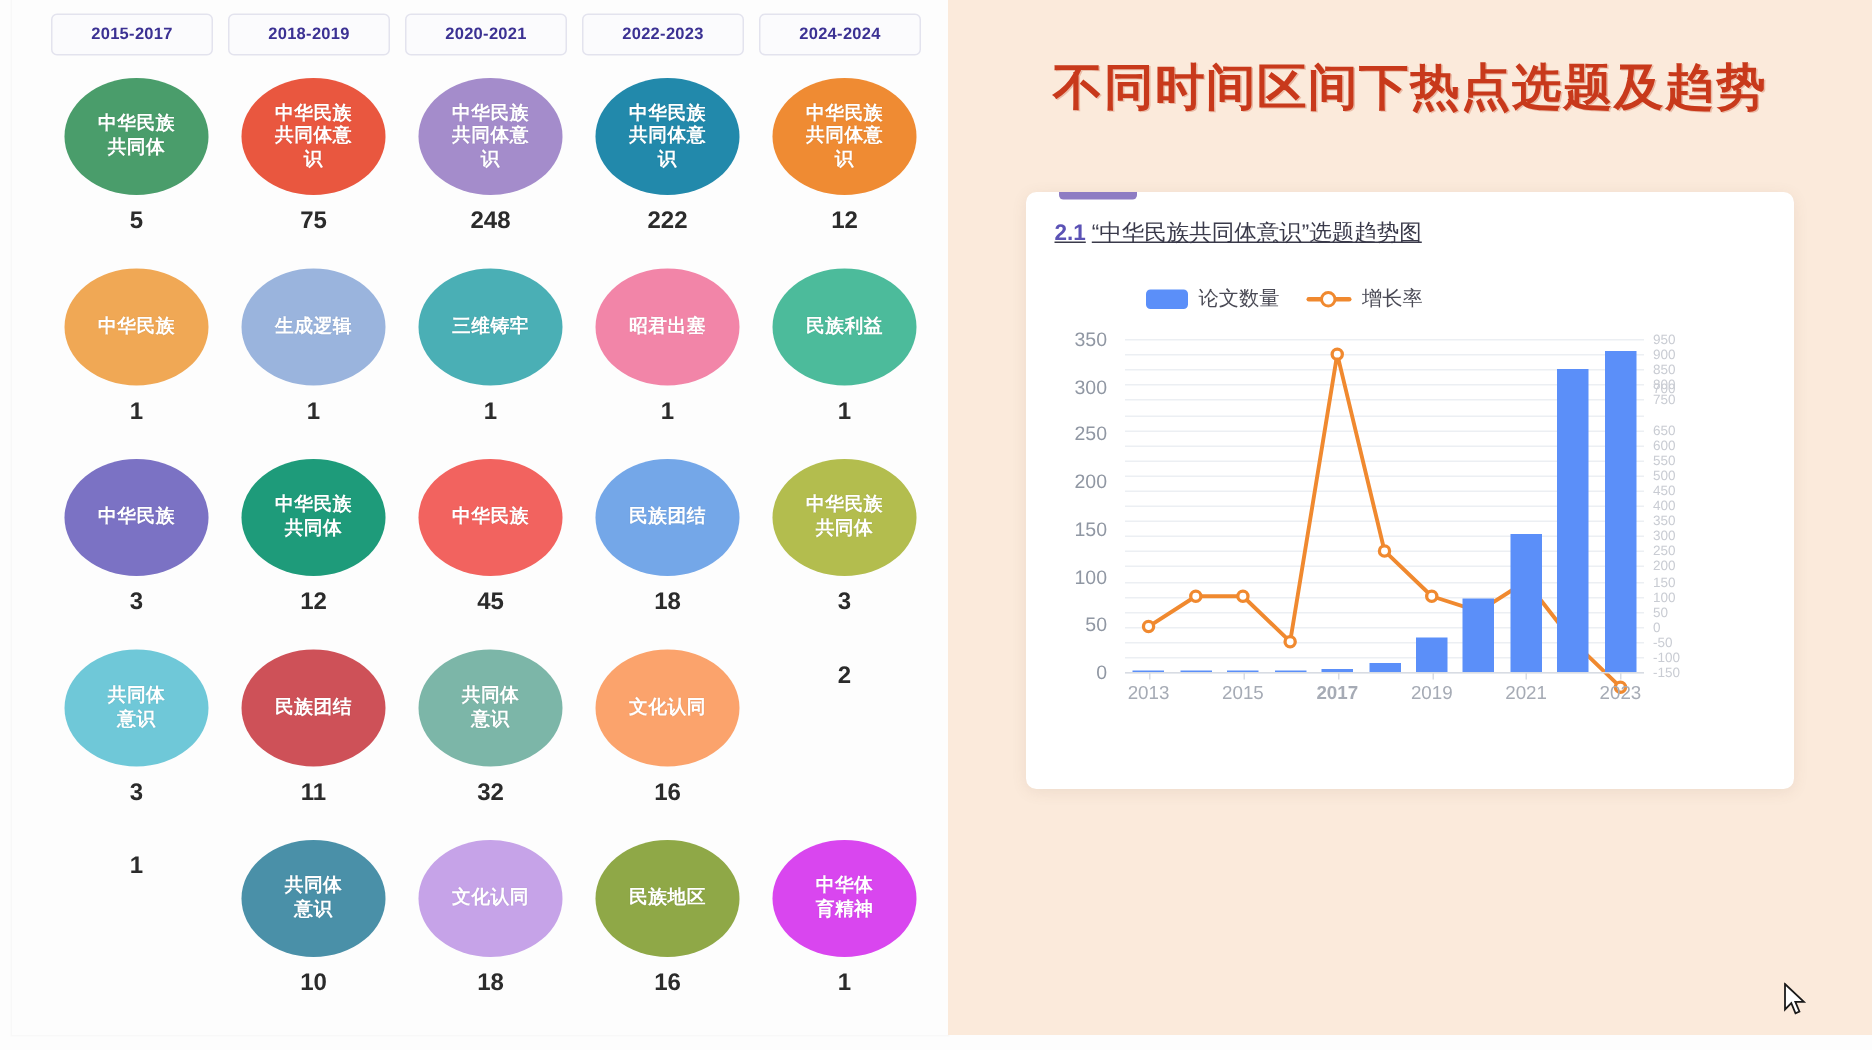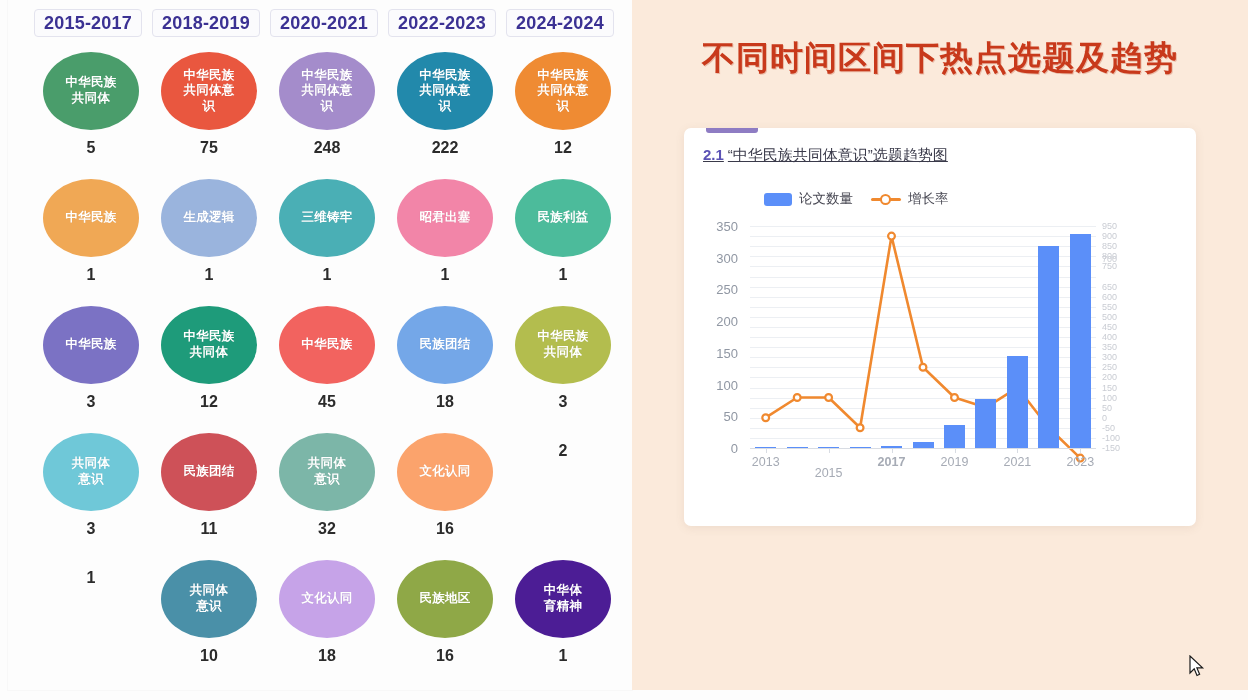--- a/index.html
+++ b/index.html
@@ -29,7 +29,7 @@
     border-radius: 4px;
     display: flex; align-items: center; justify-content: center;
     color: #3b3193;
-    font-size: 18px; font-weight: bold; letter-spacing: .2px;
+    font-size: 11px; font-weight: bold; letter-spacing: .2px;
     cursor: pointer;
   }
 

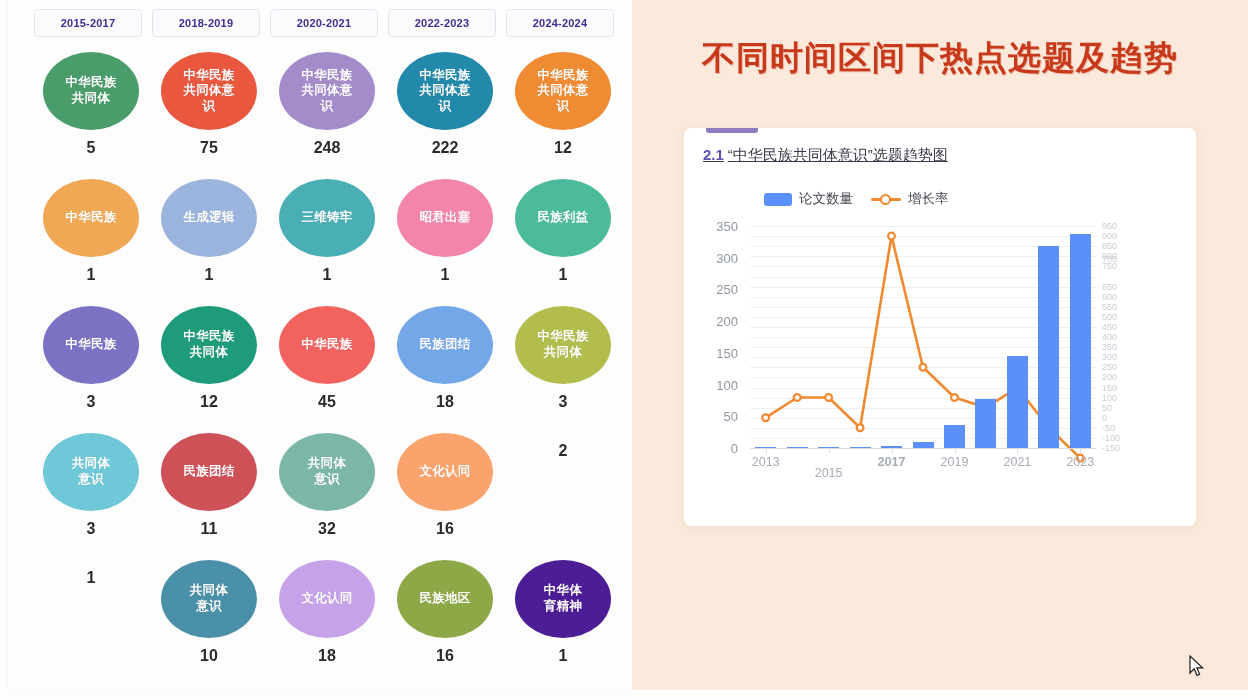--- a/index.html
+++ b/index.html
@@ -526,7 +526,7 @@
       <div class="xtickmark" style="left: 67.7px;"></div>
           <div class="xtick" style="left: 67.7px;">2013</div>
           <div class="xtickmark" style="left: 130.6px;"></div>
-          <div class="xtick" style="left: 130.6px; margin-top: 11px;">2015</div>
+          <div class="xtick" style="left: 130.6px;">2015</div>
           <div class="xtickmark" style="left: 193.5px;"></div>
           <div class="xtick" style="left: 193.5px; font-weight: bold;">2017</div>
           <div class="xtickmark" style="left: 256.5px;"></div>

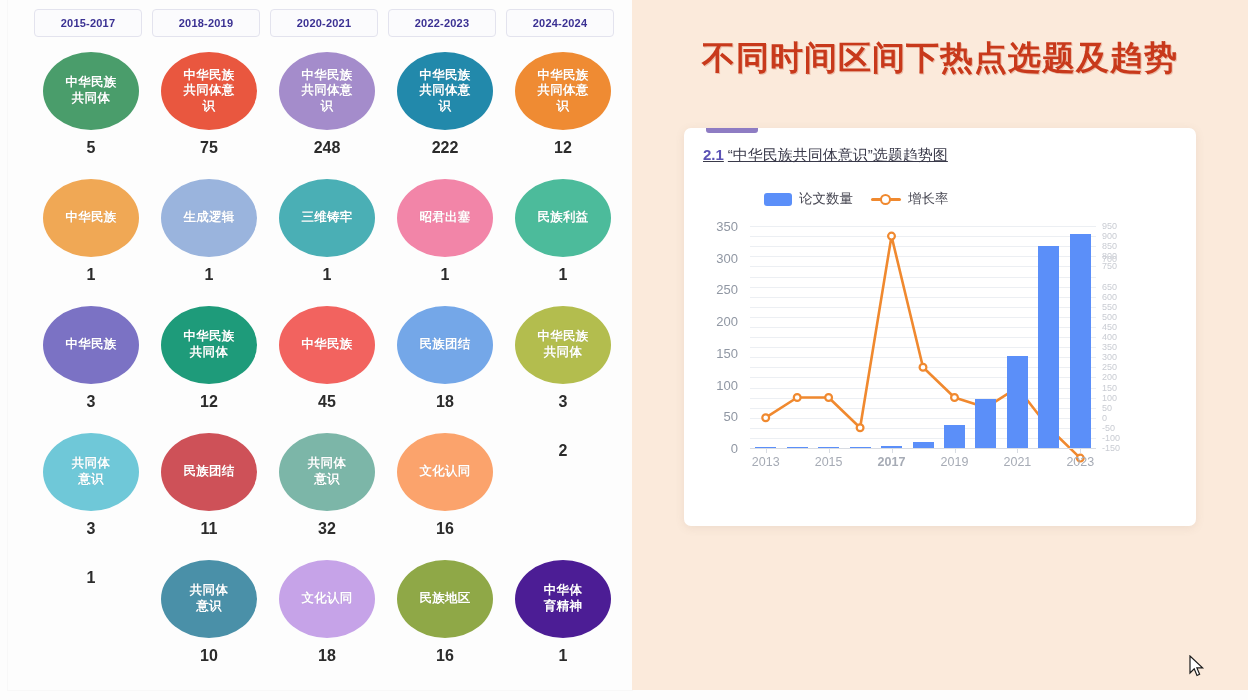--- a/index.html
+++ b/index.html
@@ -394,7 +394,7 @@
             <div class="bubble-count">16</div>
           </div>
           <div class="bubble-cell">
-            <div class="bubble" style="background: #4c1d95;">
+            <div class="bubble" style="background: #d946ef;">
               <div>
                 <span>中华体</span>
                 <span>育精神</span>

